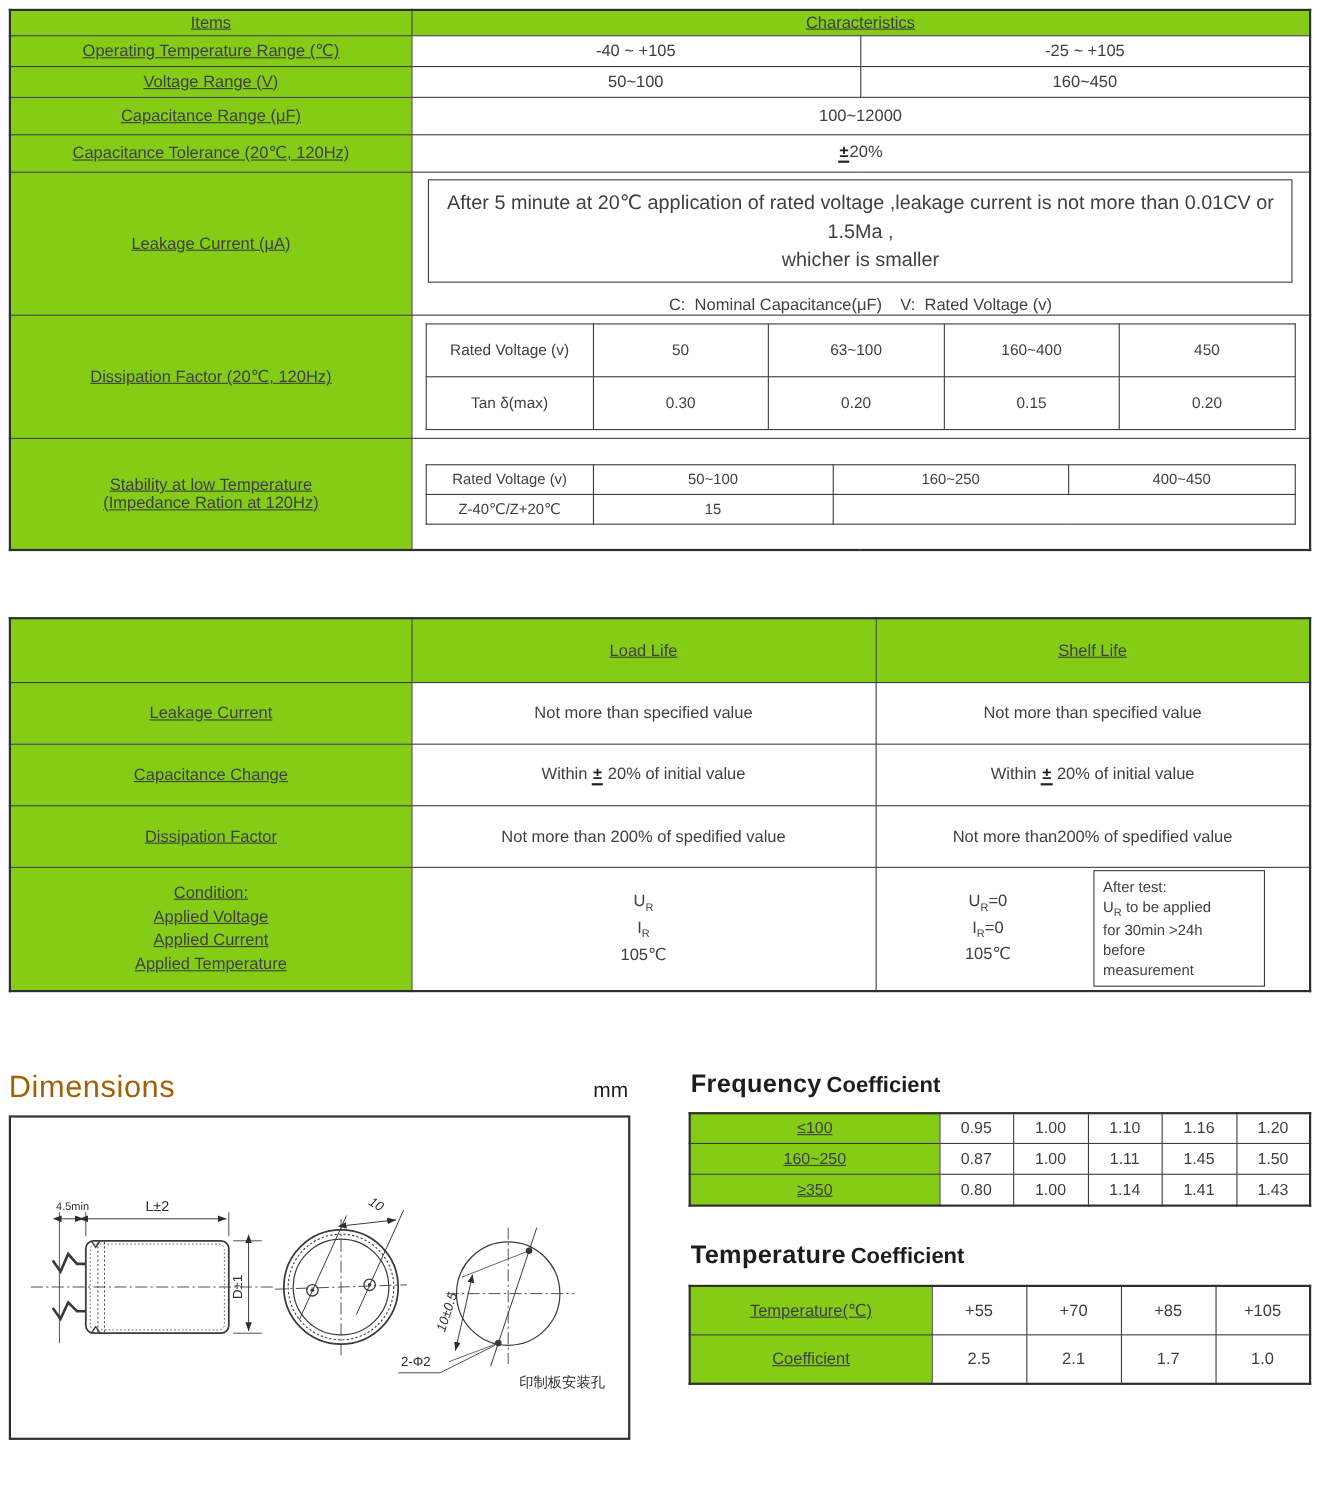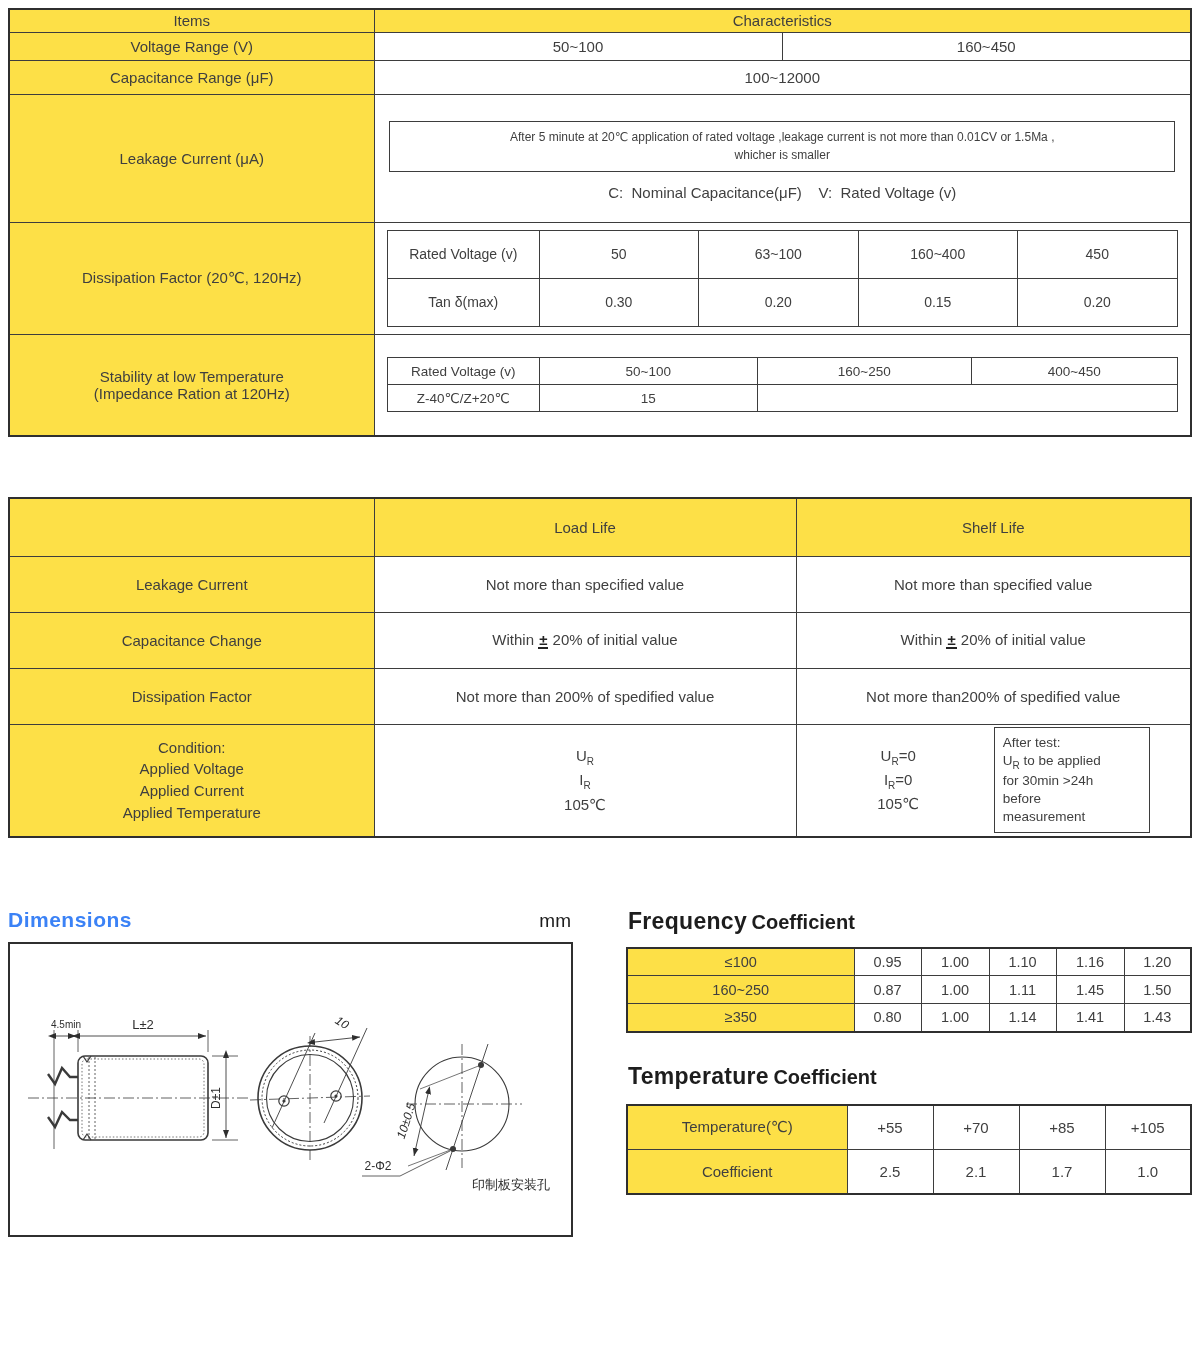--- a/index.html
+++ b/index.html
@@ -11,7 +11,7 @@
   table{border-collapse:collapse;table-layout:fixed;}
   td{border:1px solid #3d3d3d;text-align:center;vertical-align:middle;padding:0;font-size:15px;color:#3f3f3f;}
   .outer{border:2px solid #2f2f2f;}
-  .lbl{background:#fde047;}
+  .lbl{background:#84cc16;text-decoration:underline;}
   .spec-table,.life-table{width:1182px;margin-left:8px;}
   .spec-table{margin-top:8px;}
 

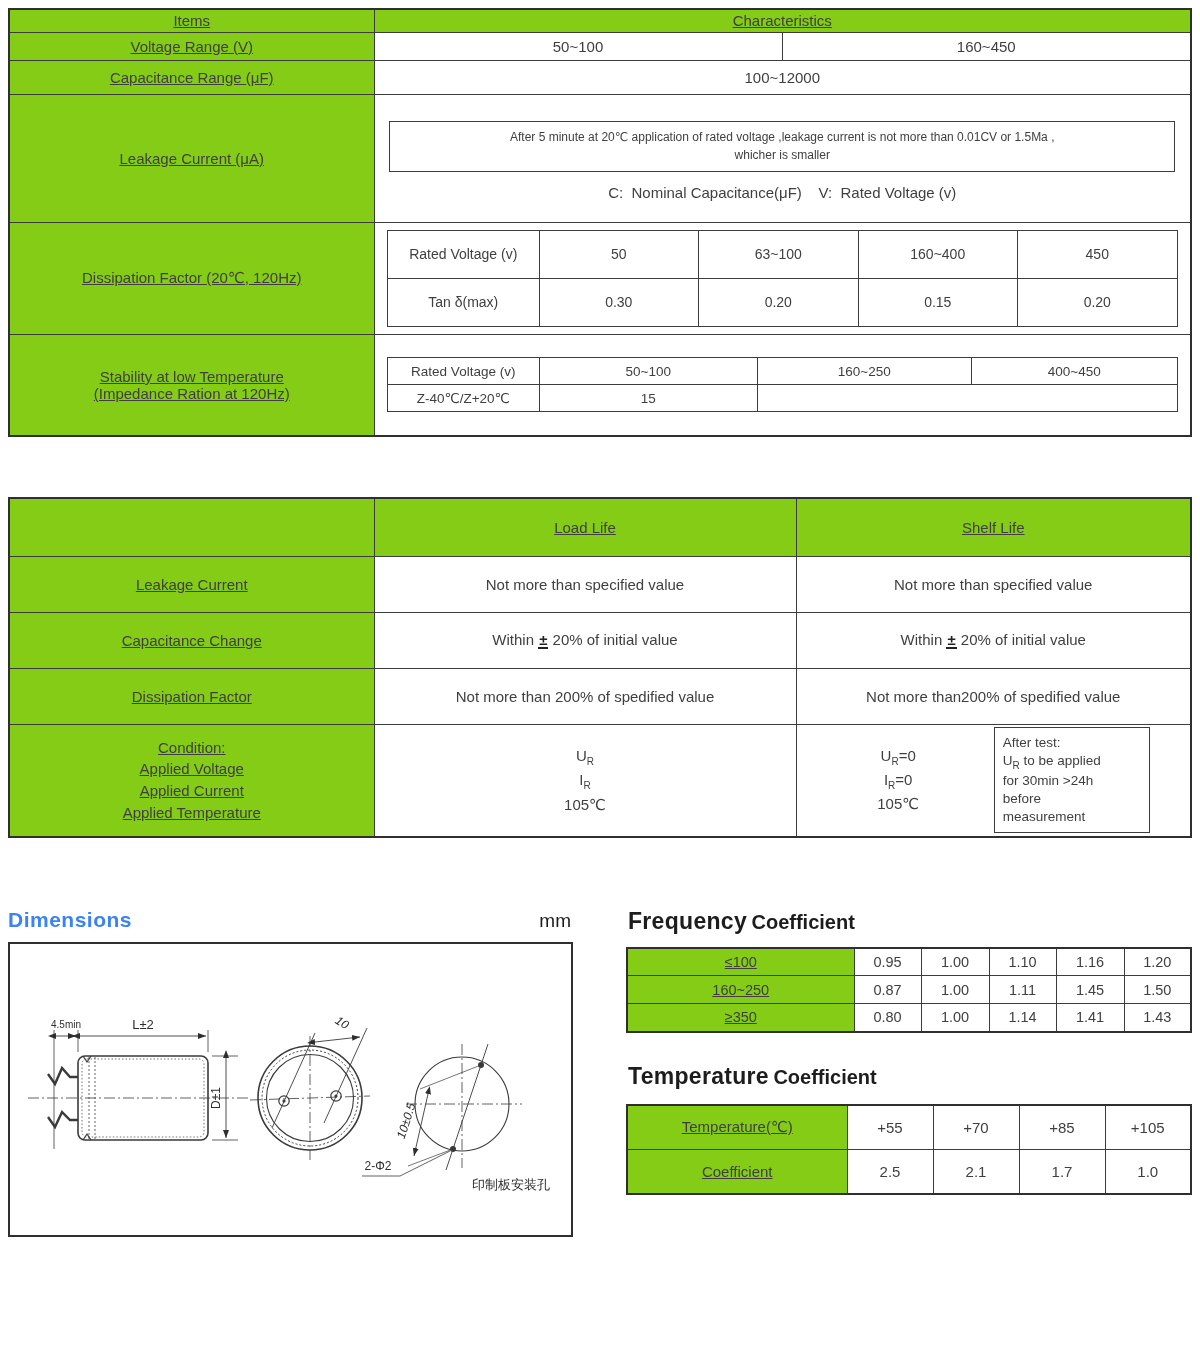--- a/index.html
+++ b/index.html
@@ -80,6 +80,11 @@
       <tr style="height:23px">
     <td class="lbl">Items</td>
     <td class="lbl" colspan="2">Characteristics</td>
+  </tr>
+  <tr style="height:28px">
+    <td class="lbl">Operating Temperature Range (℃)</td>
+    <td>-40 ~ +105</td>
+    <td>-25 ~ +105</td>
   </tr>
   <tr style="height:28px">
     <td class="lbl">Voltage Range (V)</td>

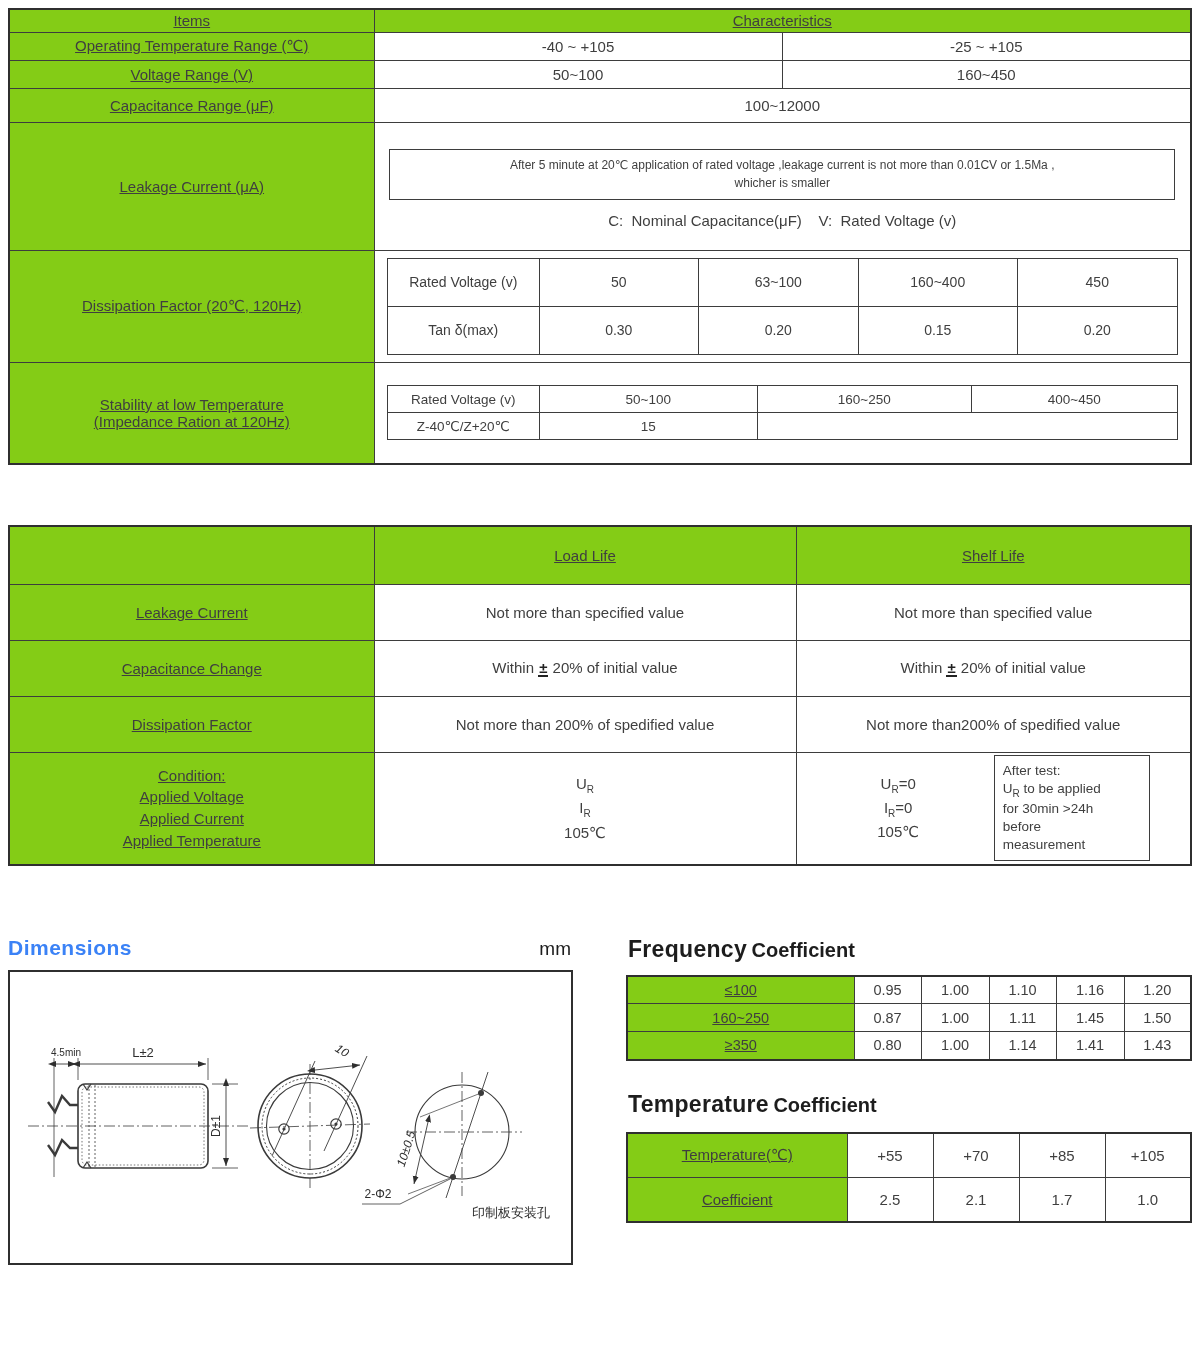--- a/index.html
+++ b/index.html
@@ -94,6 +94,10 @@
   <tr style="height:34px">
     <td class="lbl">Capacitance Range (μF)</td>
     <td colspan="2">100~12000</td>
+  </tr>
+  <tr style="height:34px">
+    <td class="lbl">Capacitance Tolerance (20℃, 120Hz)</td>
+    <td colspan="2"><span class="pm">±</span><span>20%</span></td>
   </tr>
   <tr style="height:128px">
     <td class="lbl">Leakage Current (μA)</td>

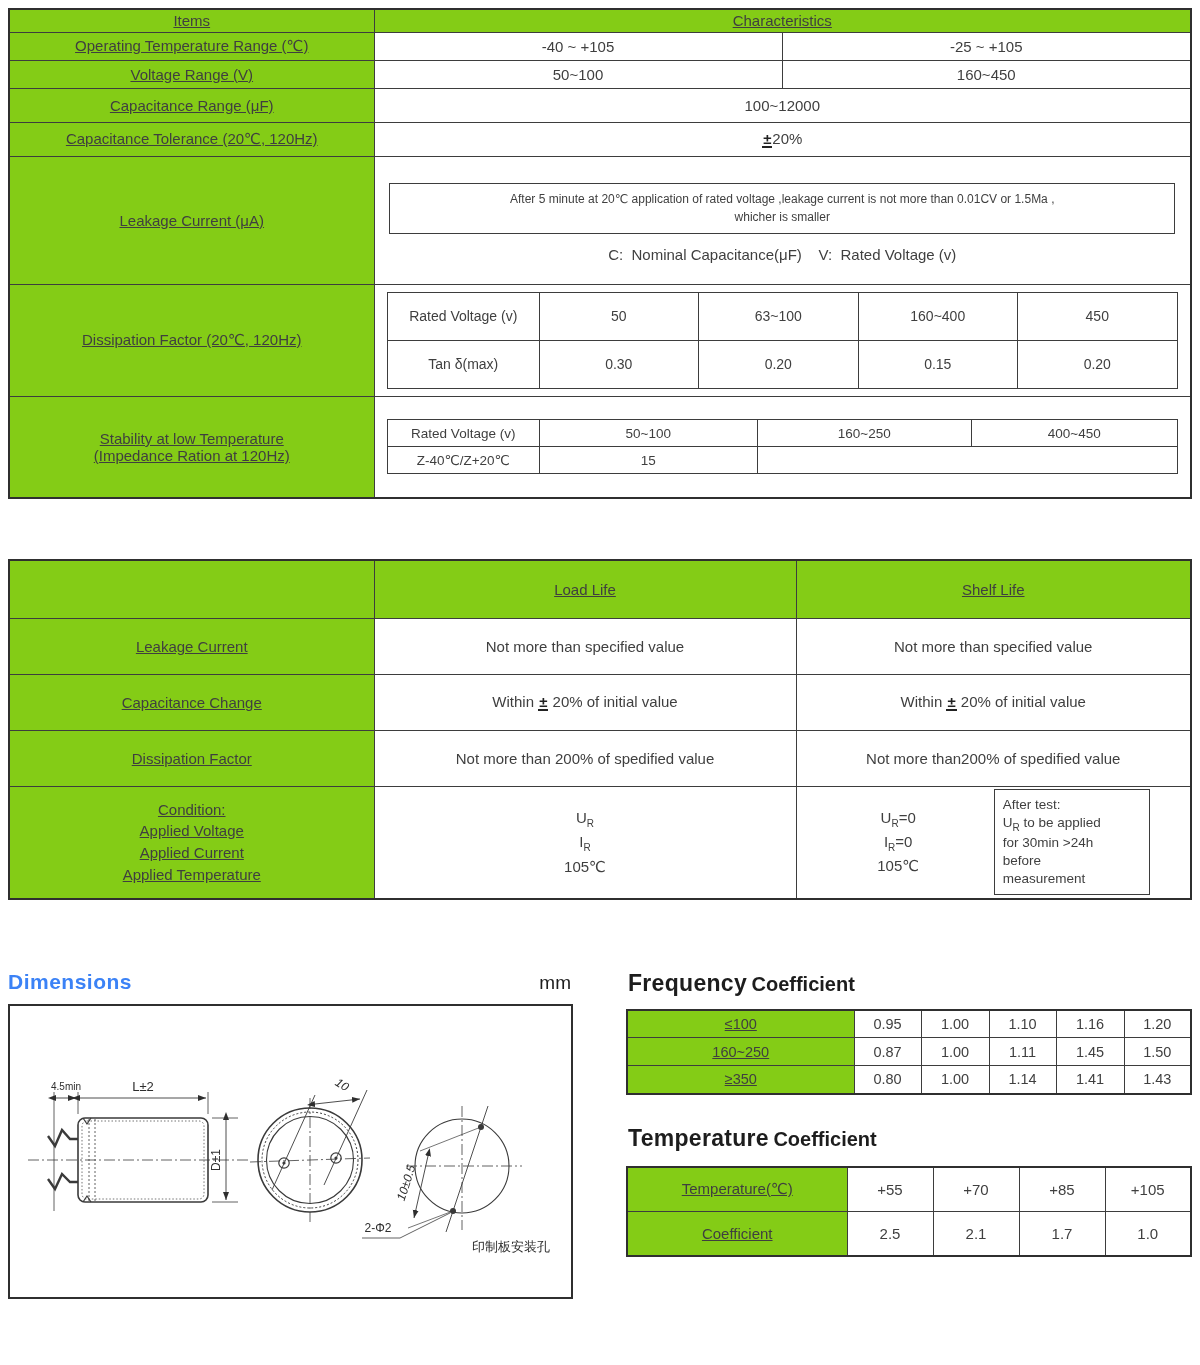--- a/index.html
+++ b/index.html
@@ -19,7 +19,7 @@
   .leak-cell{vertical-align:middle;}
   .note-box{
     width:772px;margin:6px auto 0 auto;border:1.5px solid #3d3d3d;
-    padding:7px 6px;font-size:12px;line-height:1.45;text-align:center;
+    padding:7px 6px;font-size:18px;line-height:1.45;text-align:center;
   }
   .legend{margin-top:12px;font-size:15px;text-align:center;white-space:pre;}
 

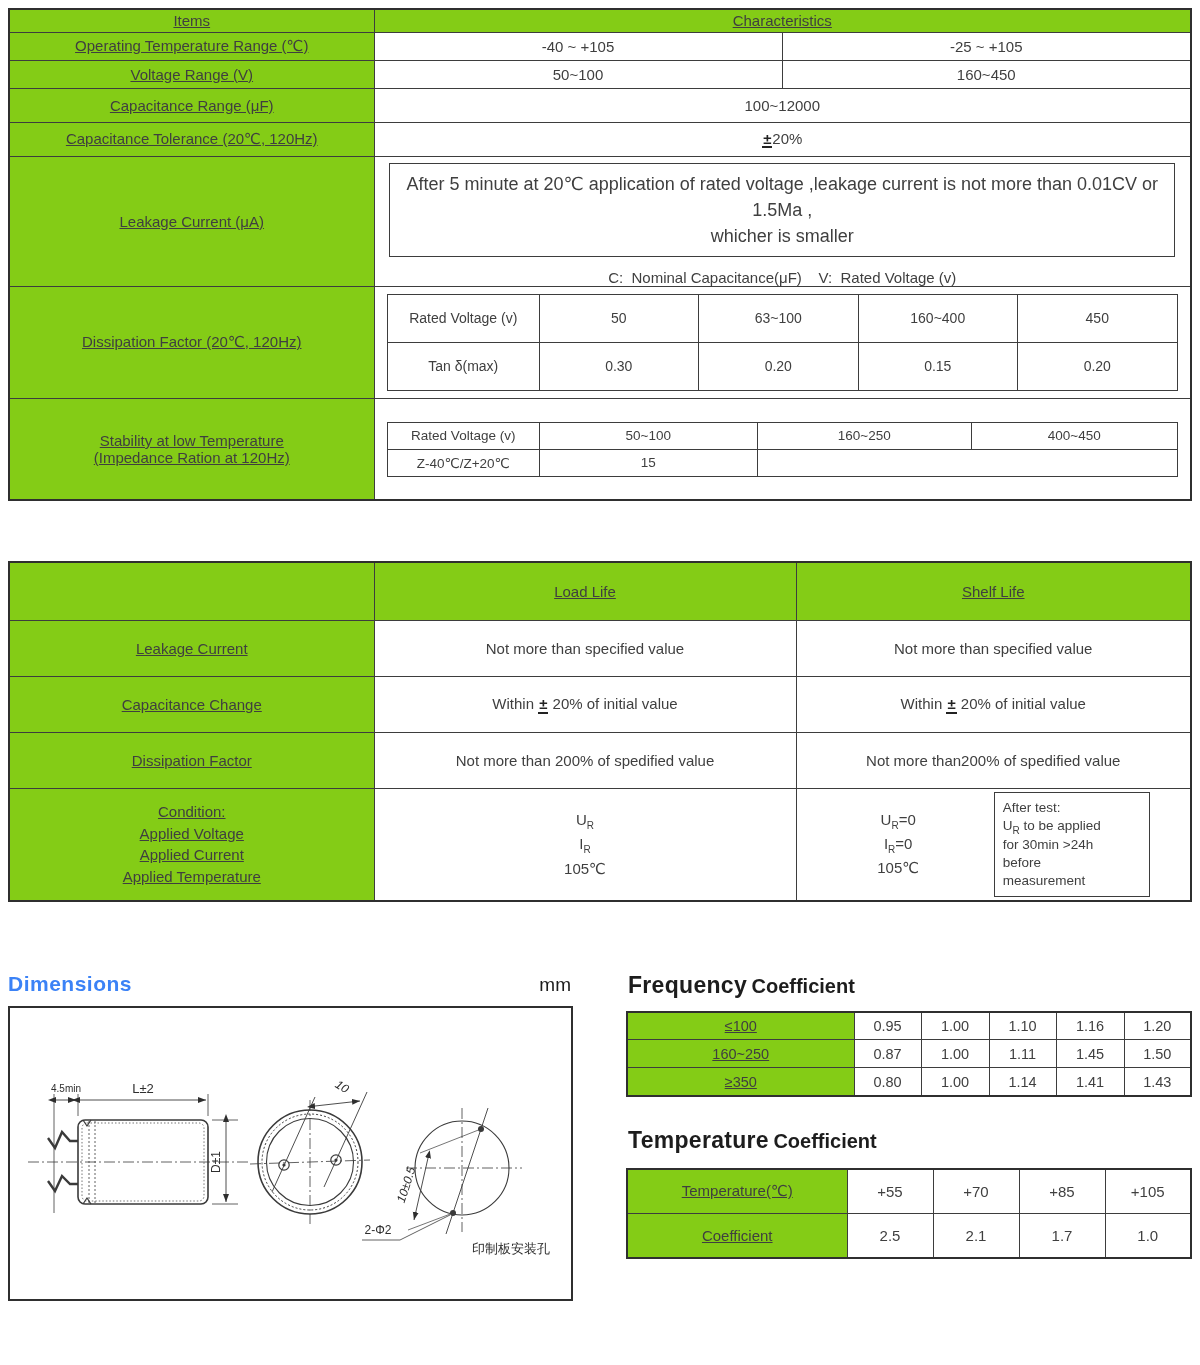--- a/index.html
+++ b/index.html
@@ -45,7 +45,7 @@
   .bottom{display:flex;margin:70px 8px 0 8px;}
   .dim-col{width:565px;}
   .dim-head{display:flex;justify-content:space-between;align-items:baseline;padding:0 2px 10px 0;}
-  .dim-title{font-size:21px;font-weight:bold;color:#3b82f6;letter-spacing:0.5px;}
+  .dim-title{font-size:28px;font-weight:normal;color:#a16207;letter-spacing:0.5px;}
   .dim-unit{font-size:19px;color:#1d1d1d;}
   .dim-panel{border:2px solid #2f2f2f;width:561px;height:291px;}
 

